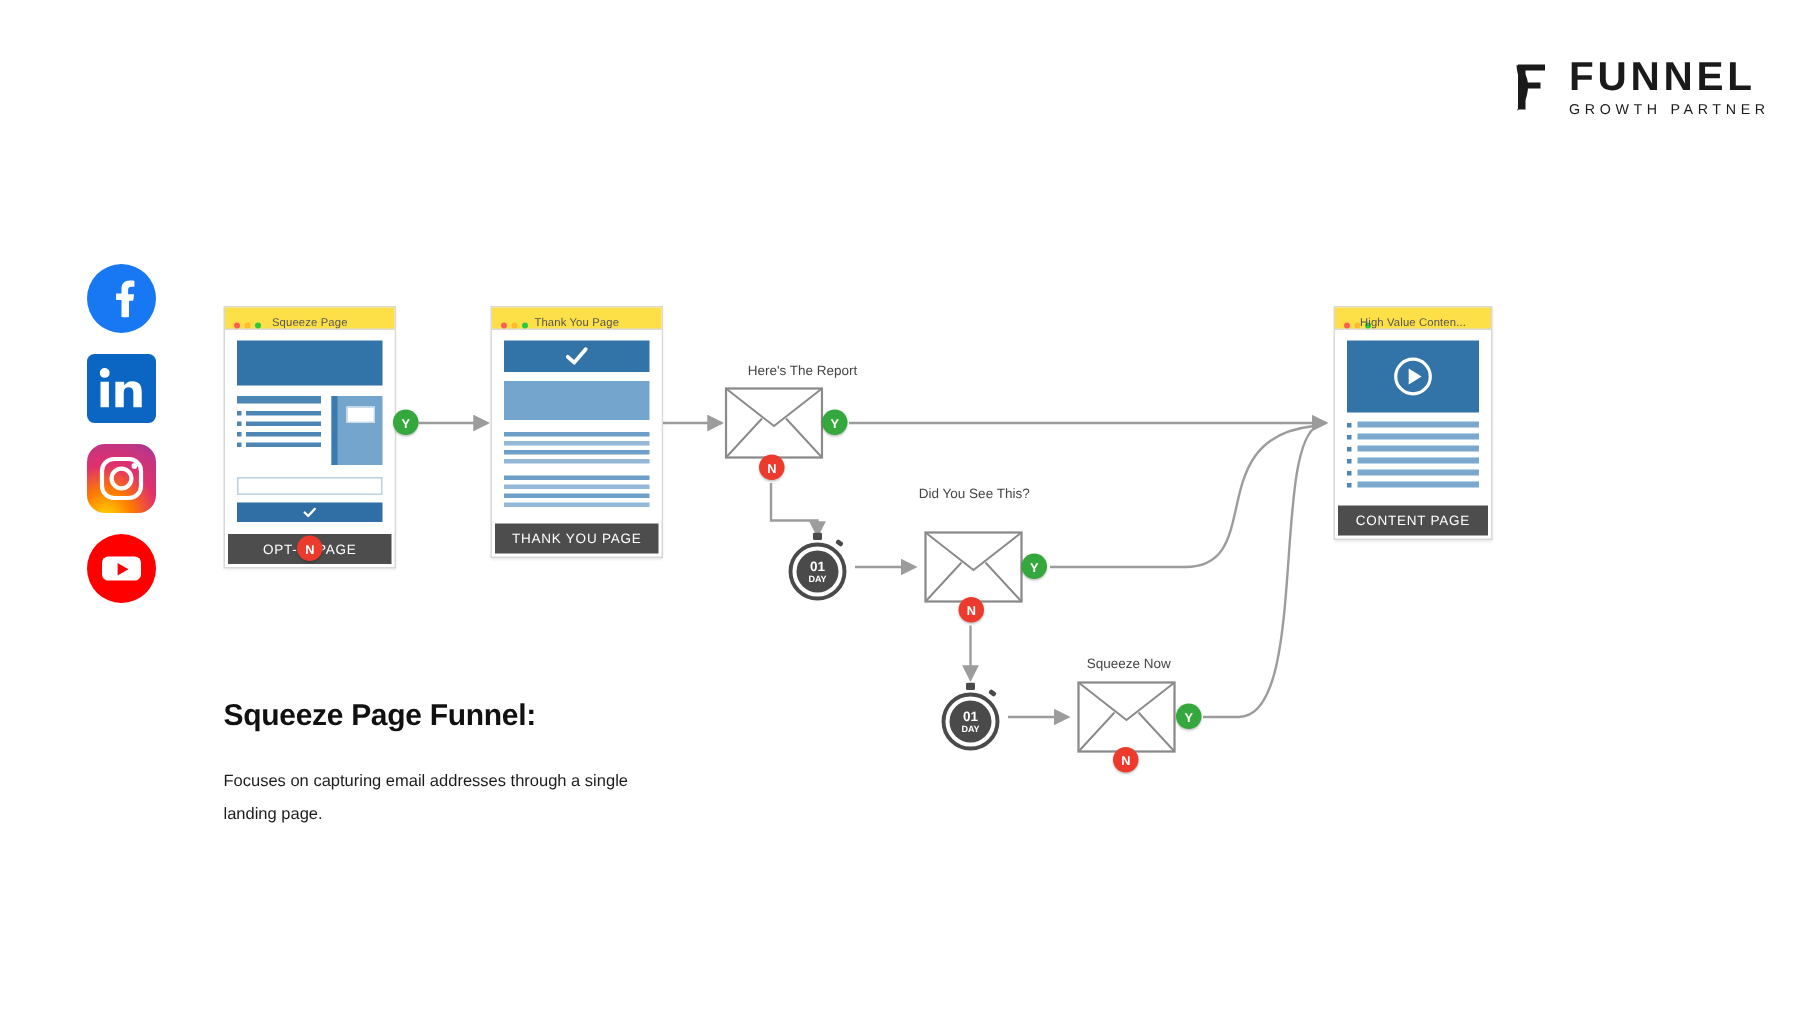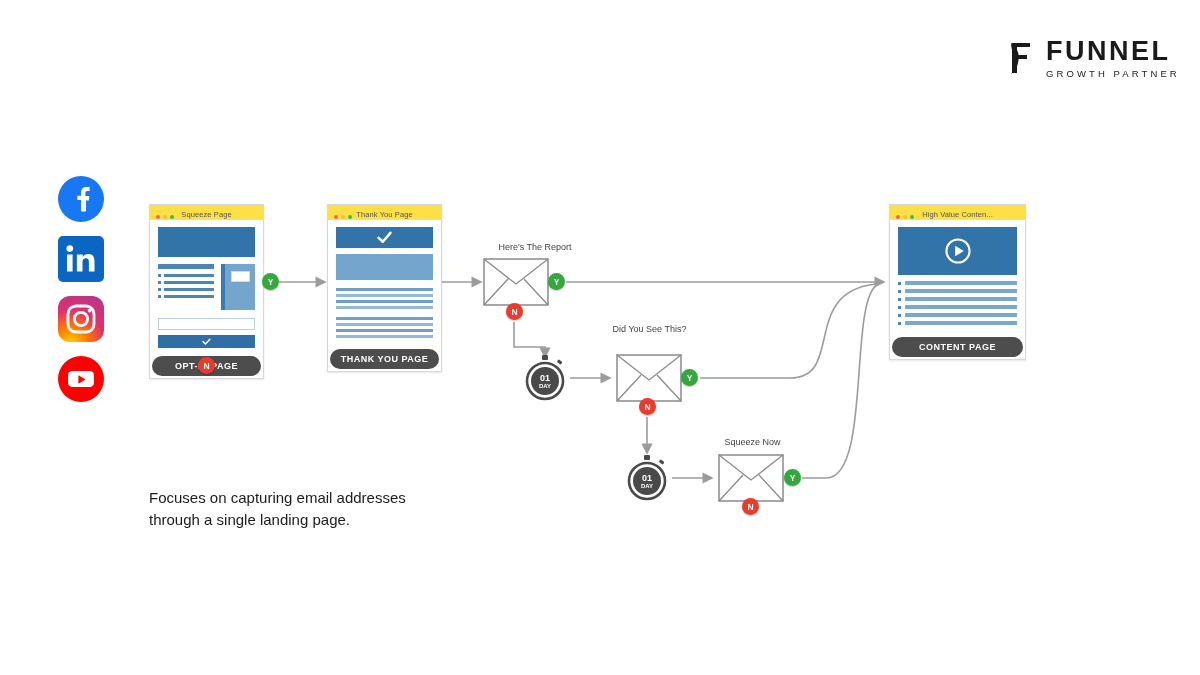--- a/index.html
+++ b/index.html
@@ -336,7 +336,7 @@
   <div class="badge y" style="left:784px; top:469px;">Y</div>
   <div class="badge n" style="left:742px; top:498px;">N</div>
 
-  <div class="page" style="left:889px; top:204px; width:137px;">
+  <div class="page" style="left:889px; top:204px; width:106px;">
     <div class="page-titlebar">
       <span class="dots">
         <i class="dot r"></i>

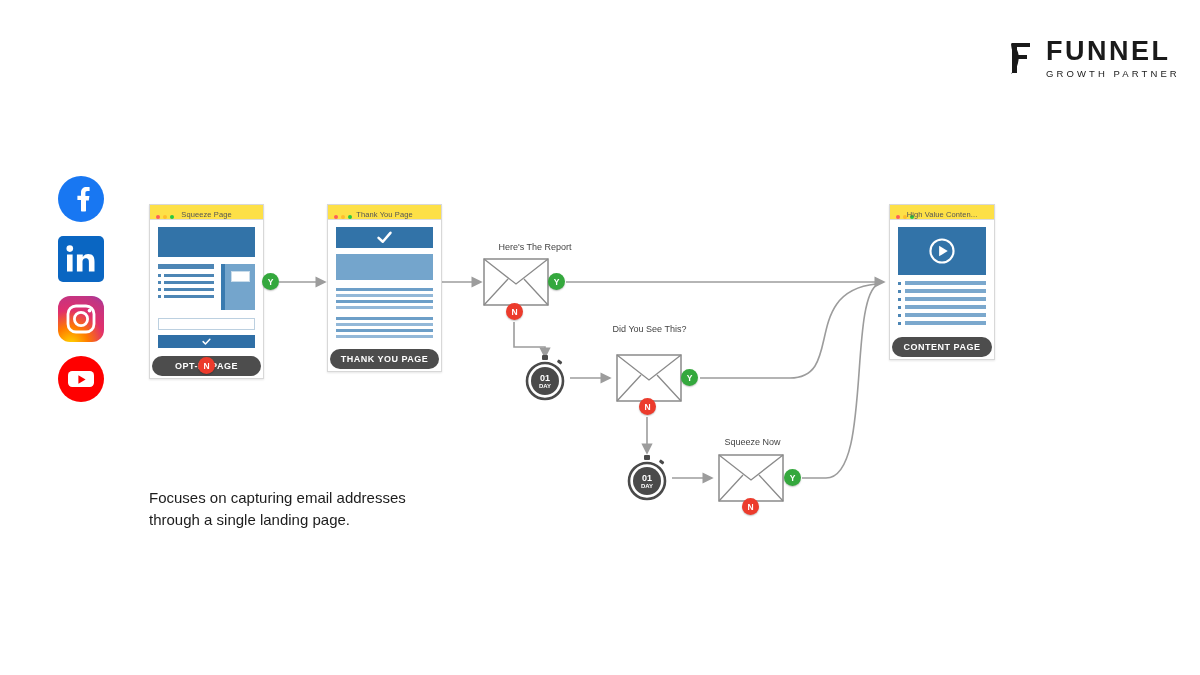--- a/index.html
+++ b/index.html
@@ -55,8 +55,8 @@
   .page-body { padding: 7px 8px 6px; background: #fff; }
   .page-label {
     background: #4d4d4d; color: #fff; text-align: center;
-    font-size: 9px; font-weight: 700; letter-spacing: 0.5px;
-    padding: 5px 0 5px; margin: 2px 2px 2px; border-radius: 10px;
+    font-size: 9px; font-weight: 400; letter-spacing: 0.5px;
+    padding: 5px 0 5px; margin: 2px 2px 2px;
   }
   .bar-dark { background: #3273a8; }
   .bar-mid  { background: #74a5cc; }

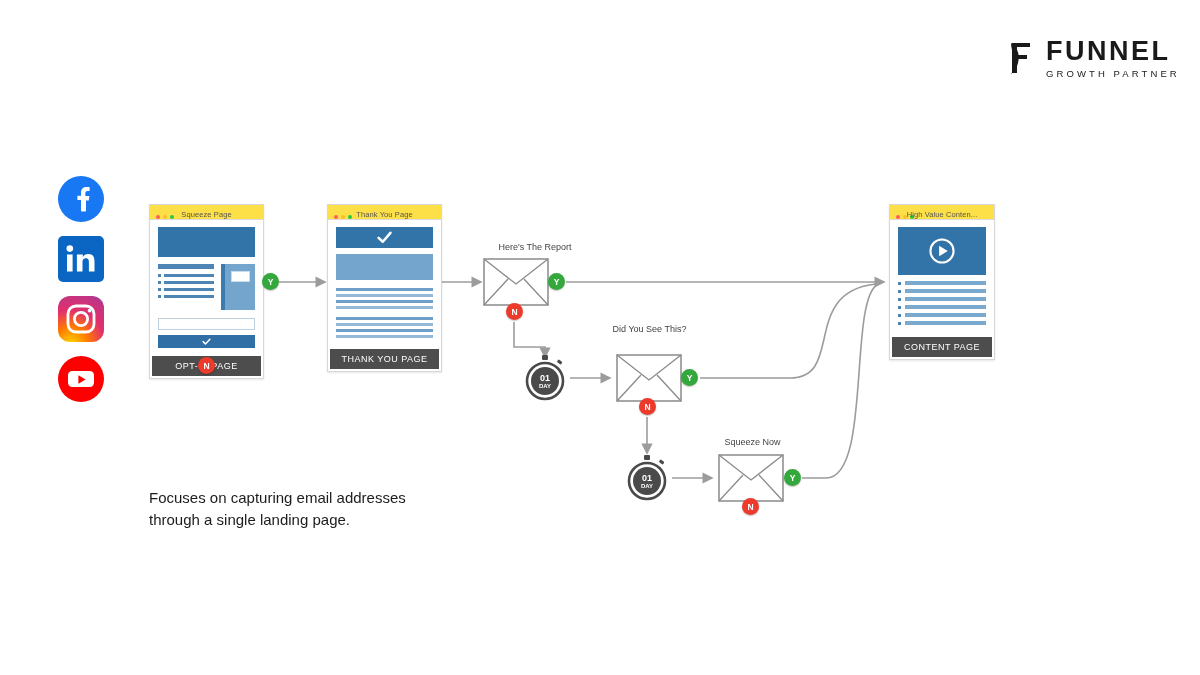--- a/index.html
+++ b/index.html
@@ -383,6 +383,7 @@
   </div>
 
   <div class="caption">
+    <div class="caption-title">Squeeze Page Funnel:</div>
     <div class="caption-body">Focuses on capturing email addresses through a single landing page.</div>
   </div>
 

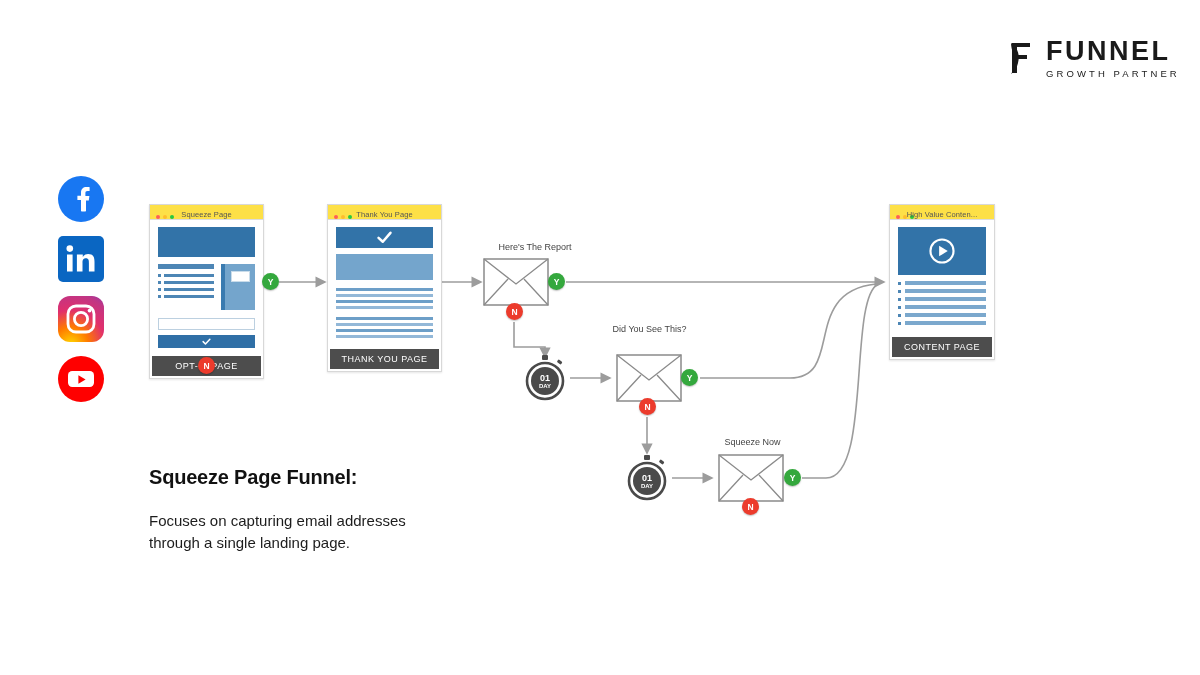--- a/index.html
+++ b/index.html
@@ -32,7 +32,7 @@
   
   .caption { position: absolute; left: 149px; top: 466px; width: 300px; }
   .caption-title { font-size: 20px; font-weight: 700; color: #111; letter-spacing: -0.2px; }
-  .caption-body { margin-top: 21px; font-size: 15px; line-height: 22px; color: #1c1c1c; }
+  .caption-body { margin-top: 21px; font-size: 11px; line-height: 22px; color: #1c1c1c; }
 
   
   .page {

